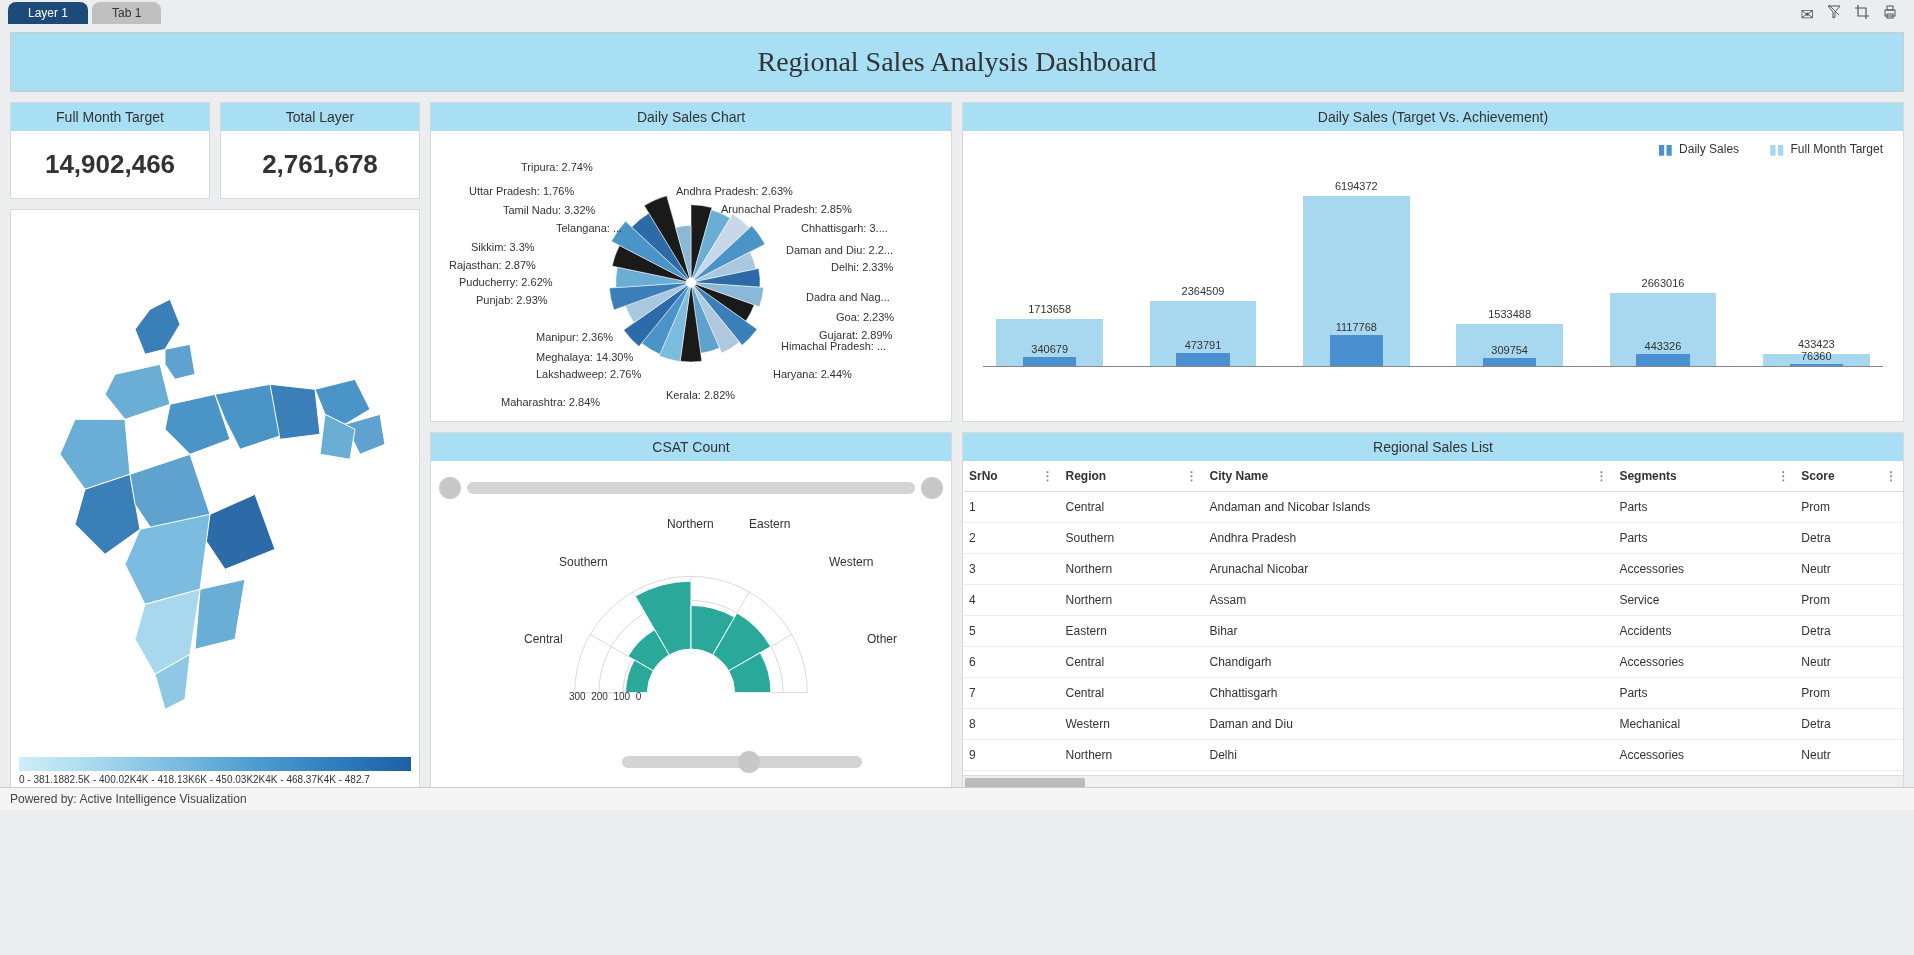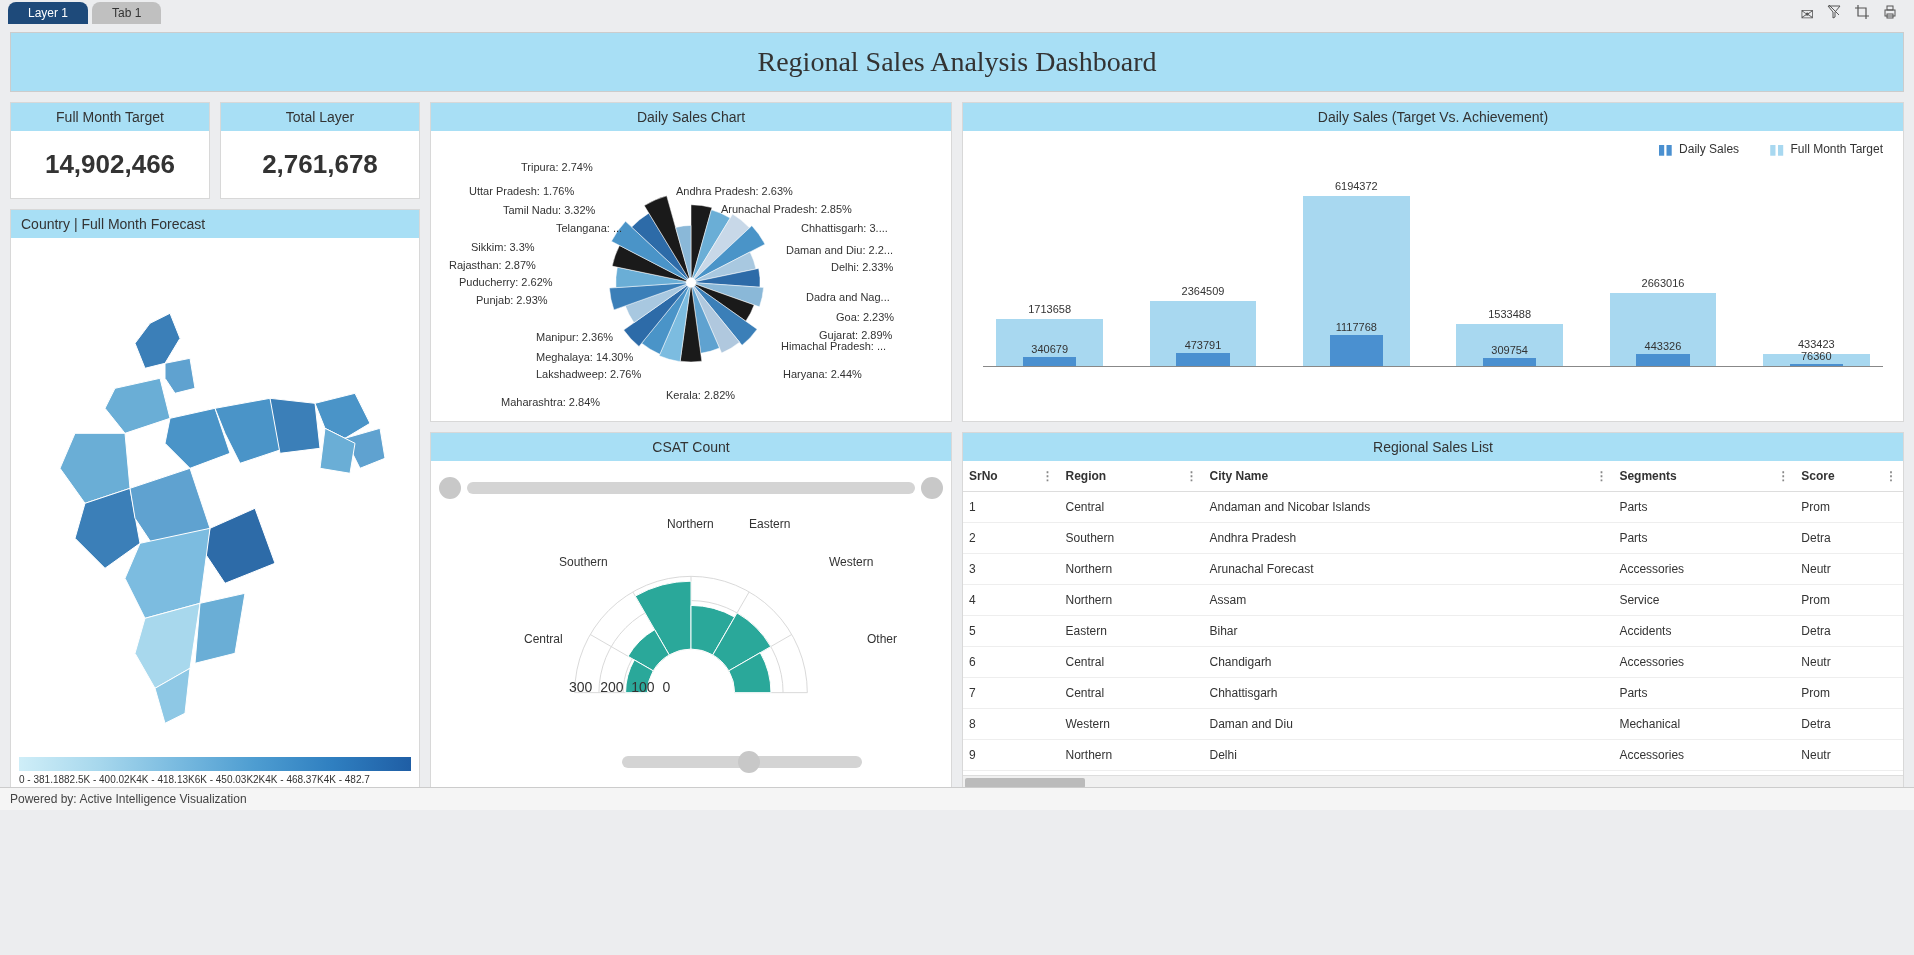--- a/index.html
+++ b/index.html
@@ -98,7 +98,6 @@
         </div>
       </div>
       <div class="panel map-panel">
-        <div class="panel-header" style="text-align:left">Country | Full Month Forecast</div>
         <div class="map-body">
           <svg class="map-svg" viewBox="0 0 400 440">
             <path d="M135 30 L155 20 L165 45 L150 70 L130 75 L120 50 Z" fill="#3b7fb8" stroke="#fff"></path>

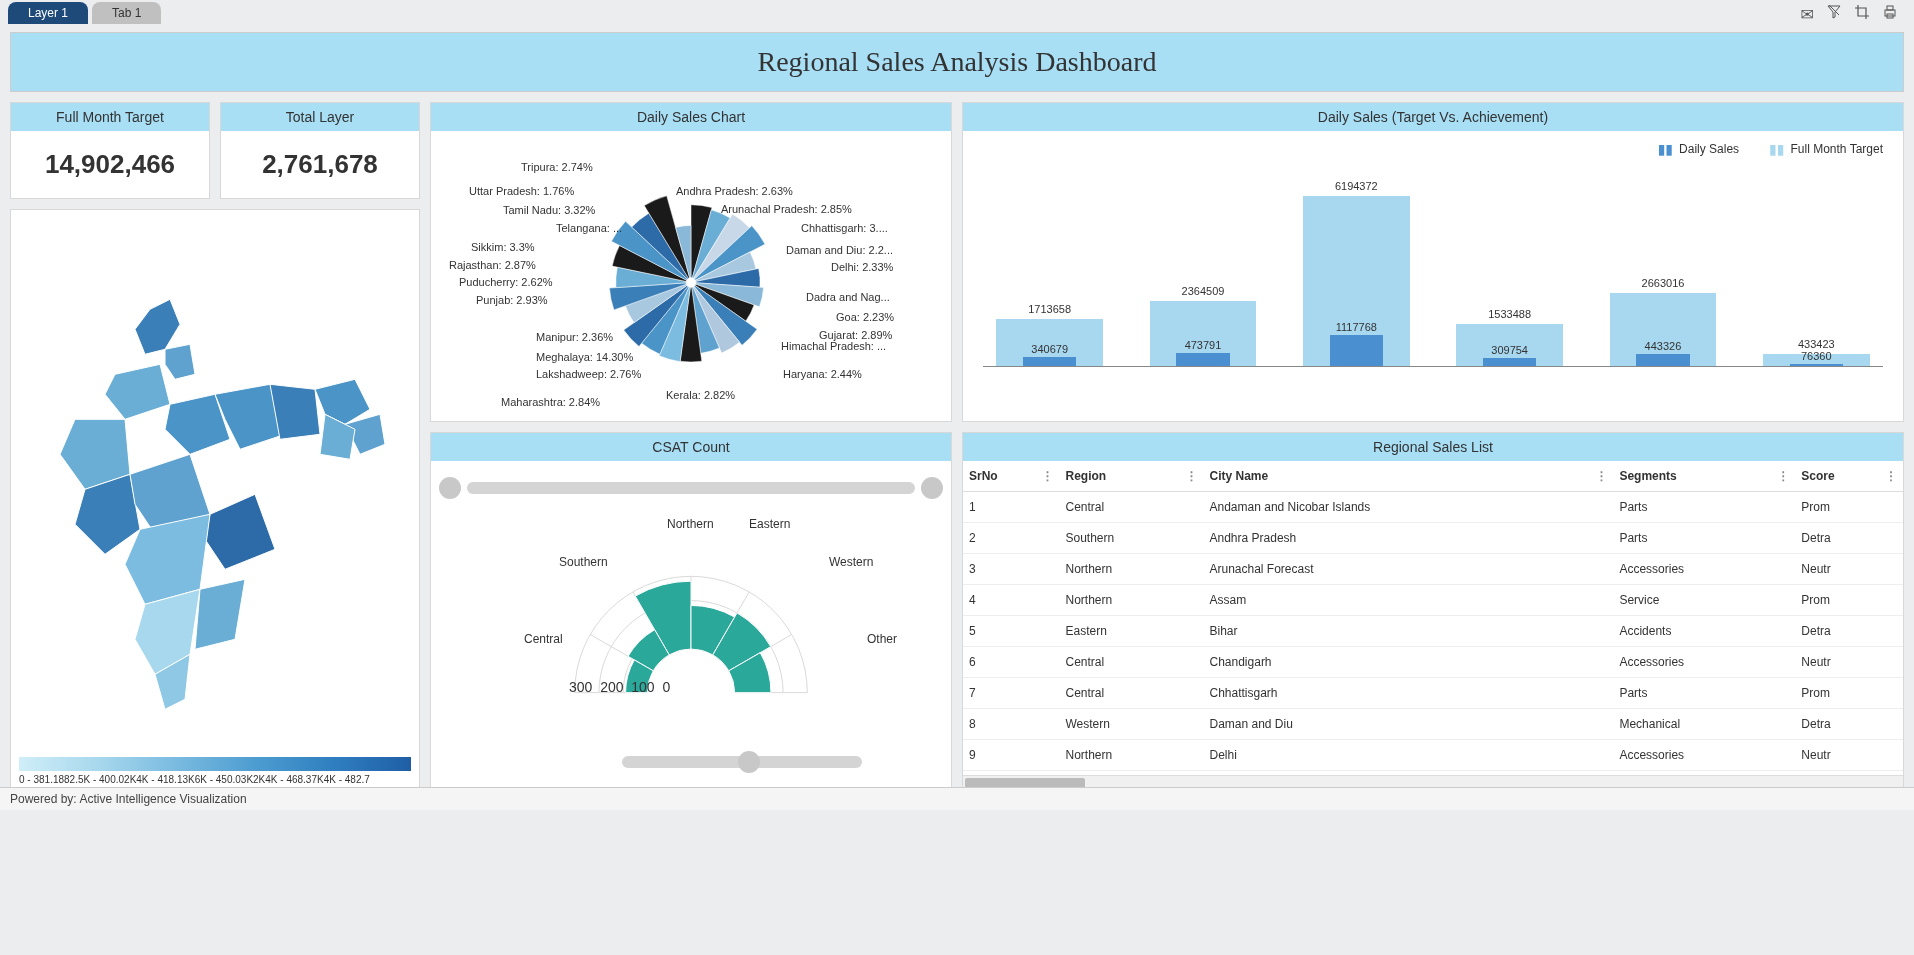--- a/index.html
+++ b/index.html
@@ -166,7 +166,7 @@
               <div class="radial-label" style="left: 405px; top: 180px;">Goa: 2.23%</div>
               <div class="radial-label" style="left: 388px; top: 198px;">Gujarat: 2.89%</div>
               <div class="radial-label" style="left: 350px; top: 209px;">Himachal Pradesh: ...</div>
-              <div class="radial-label" style="left: 352px; top: 237px;">Haryana: 2.44%</div>
+              <div class="radial-label" style="left: 342px; top: 237px;">Haryana: 2.44%</div>
               <div class="radial-label" style="left: 235px; top: 258px;">Kerala: 2.82%</div>
               <div class="radial-label" style="left: 70px; top: 265px;">Maharashtra: 2.84%</div>
               <div class="radial-label" style="left: 105px; top: 237px;">Lakshadweep: 2.76%</div>

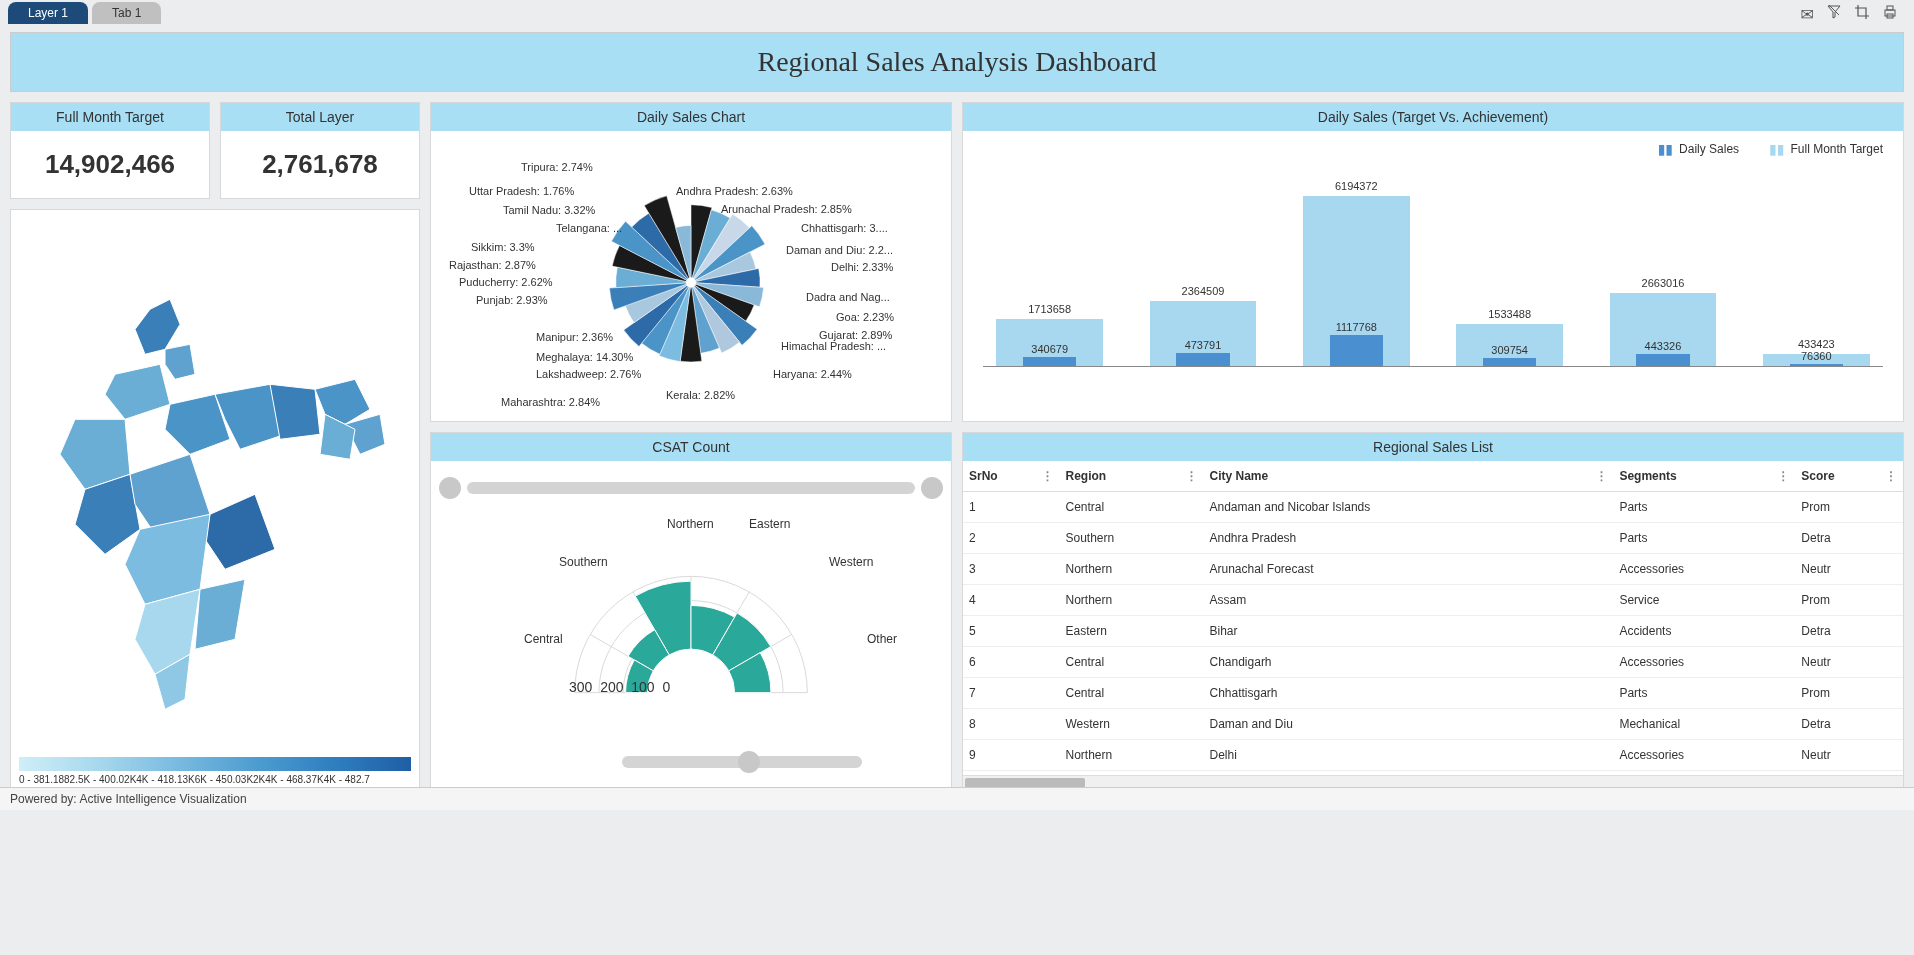--- a/index.html
+++ b/index.html
@@ -319,7 +319,7 @@
                 <tr>
                   <td>3</td>
                   <td>Northern</td>
-                  <td>Arunachal Forecast</td>
+                  <td>Arunachal Nicobar</td>
                   <td>Accessories</td>
                   <td>Neutr</td>
                 </tr>

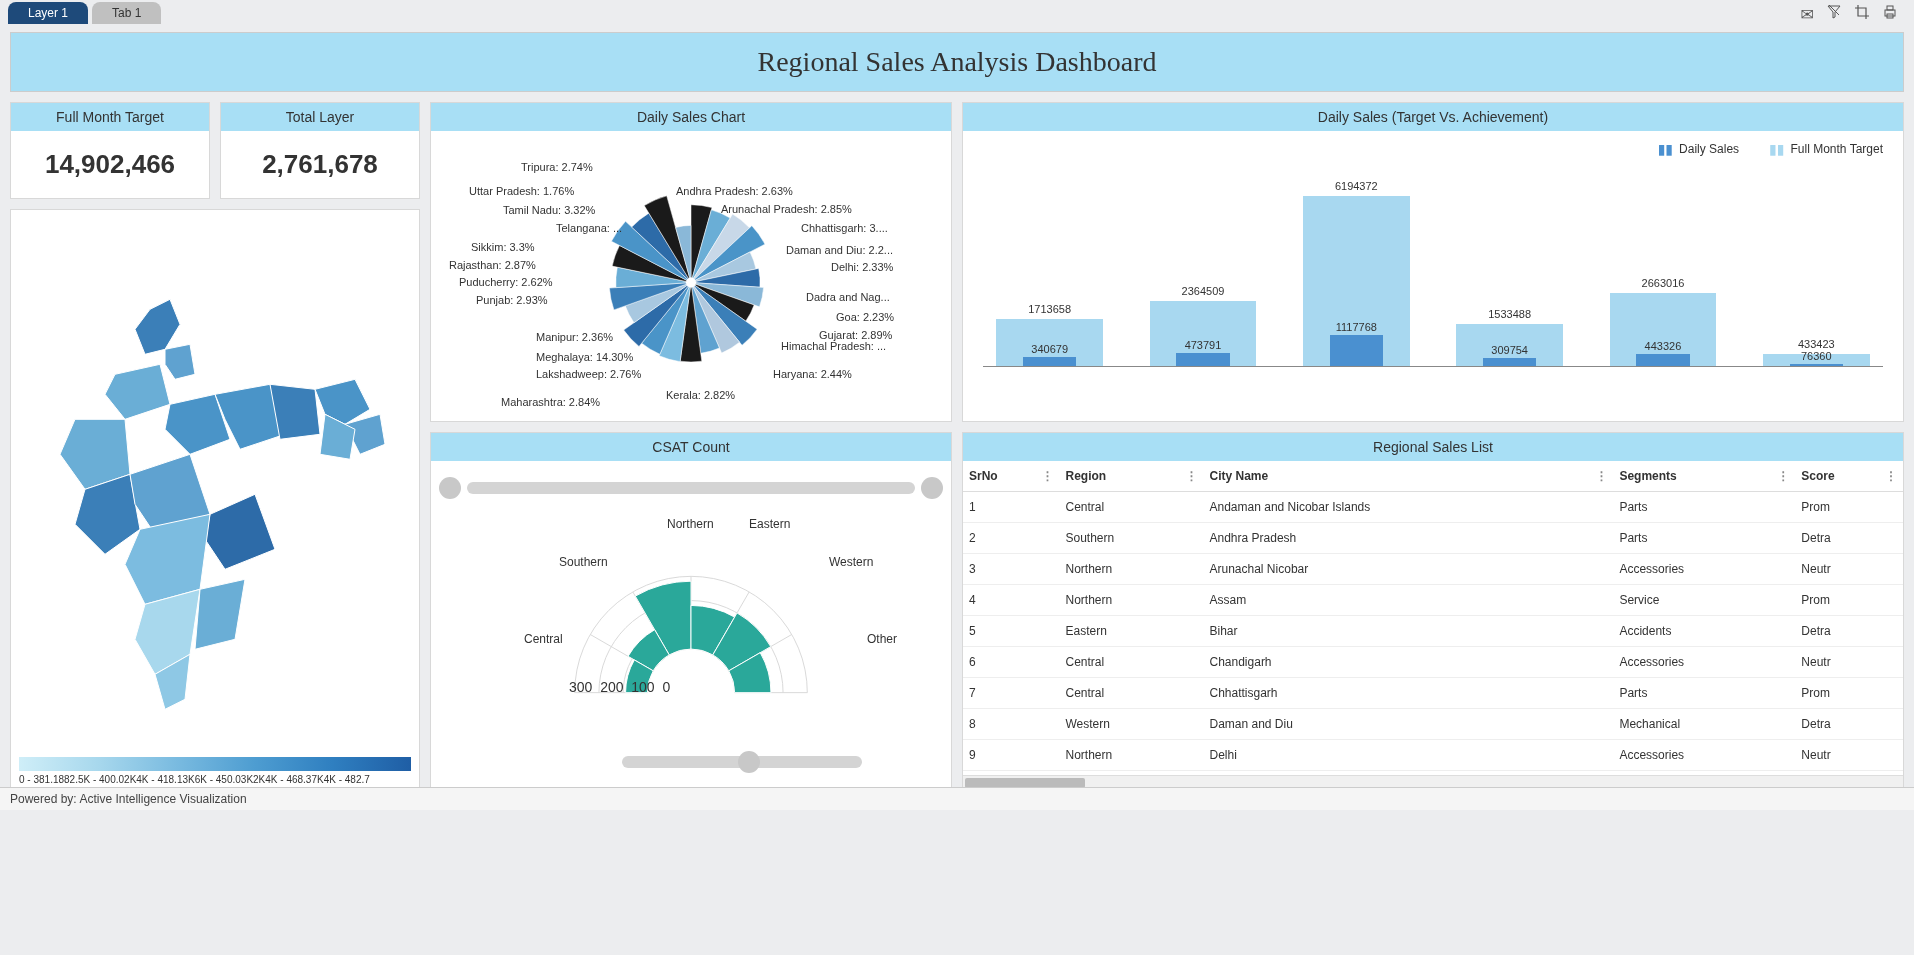--- a/index.html
+++ b/index.html
@@ -216,7 +216,7 @@
             <div class="gauge-label" style="left:390px;top:48px">Western</div>
             <div class="gauge-label" style="left:85px;top:125px">Central</div>
             <div class="gauge-label" style="left:428px;top:125px">Other</div>
-            <div class="gauge-label" style="left:130px;top:172px;font-size:14px">
+            <div class="gauge-label" style="left:130px;top:184px;font-size:10px">
               <span>300</span>&nbsp;&nbsp;<span>200</span>&nbsp;&nbsp;<span>100</span>&nbsp;&nbsp;<span>0</span>
             </div>
           </div>

